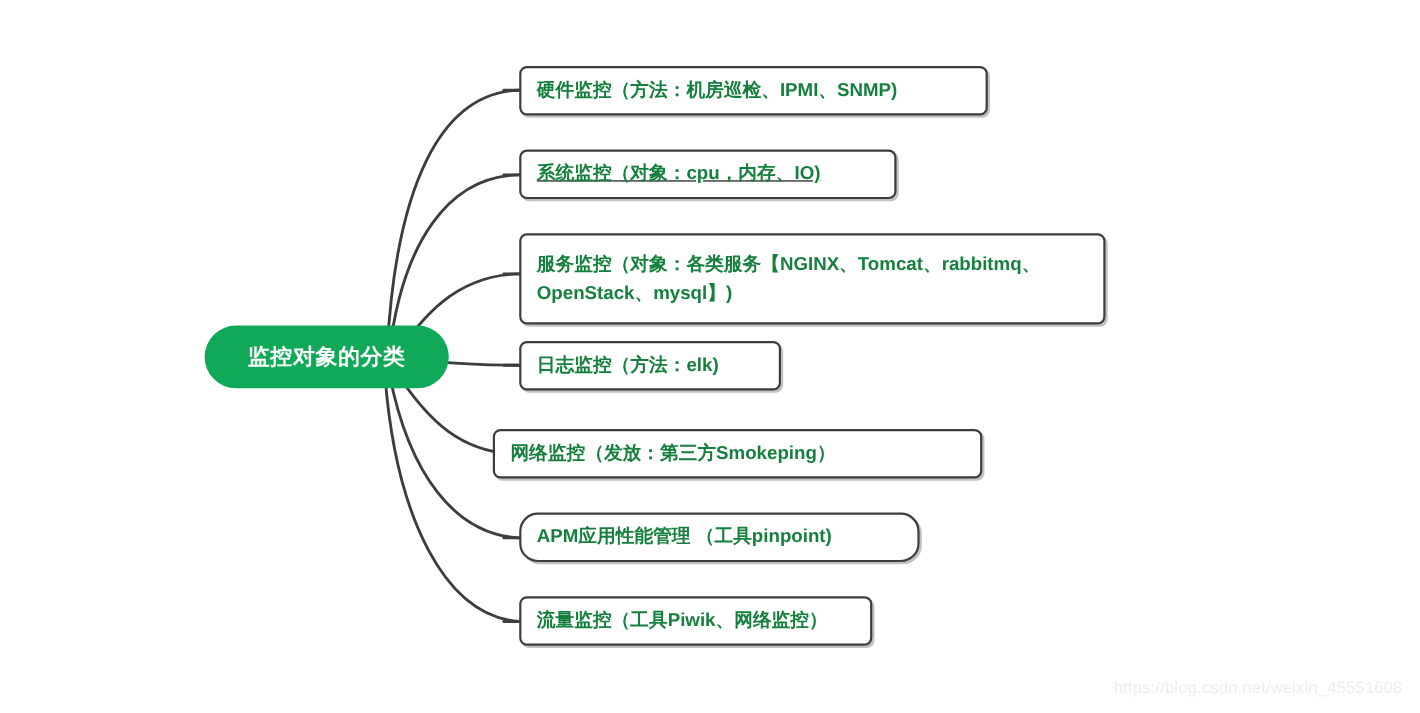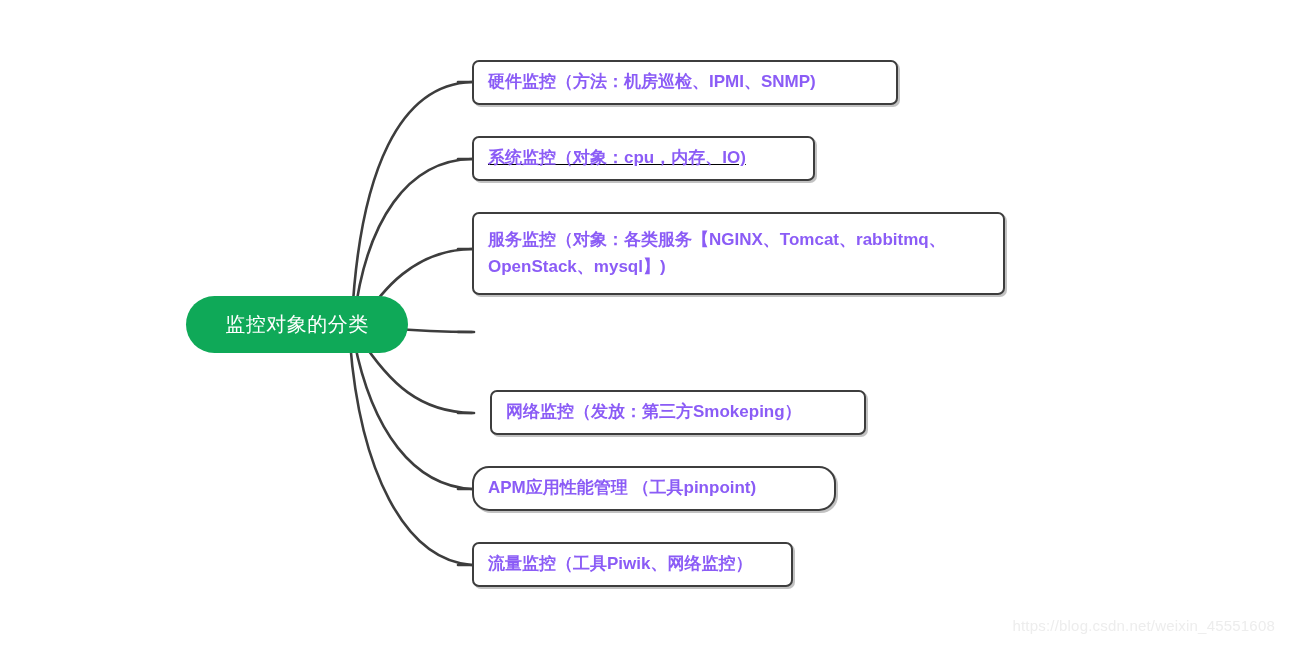--- a/index.html
+++ b/index.html
@@ -61,7 +61,7 @@
     z-index: 2;
   }
   .branch-label {
-    color: #8b5cf6;
+    color: #15803d;
     font-size: 17px;
     font-weight: bold;
     line-height: 1.55;

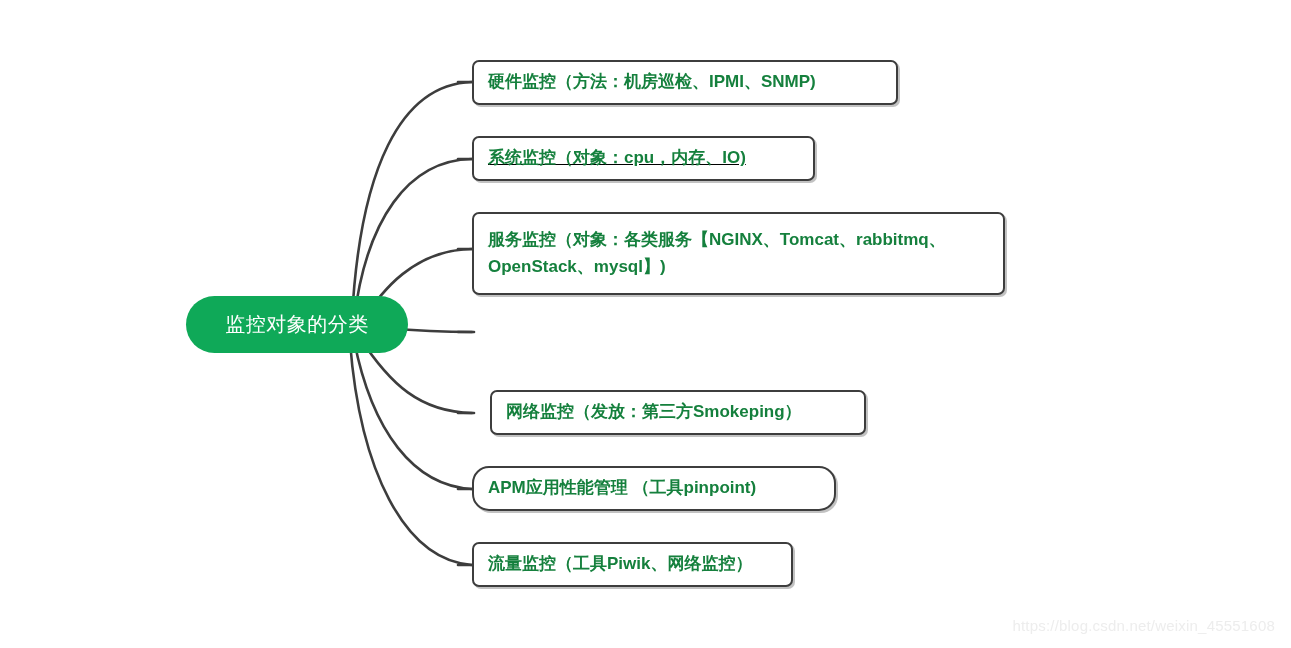--- a/index.html
+++ b/index.html
@@ -45,7 +45,7 @@
   .root-label {
     color: #ffffff;
     font-size: 20px;
-    font-weight: normal;
+    font-weight: bold;
     letter-spacing: 0.5px;
     white-space: nowrap;
   }

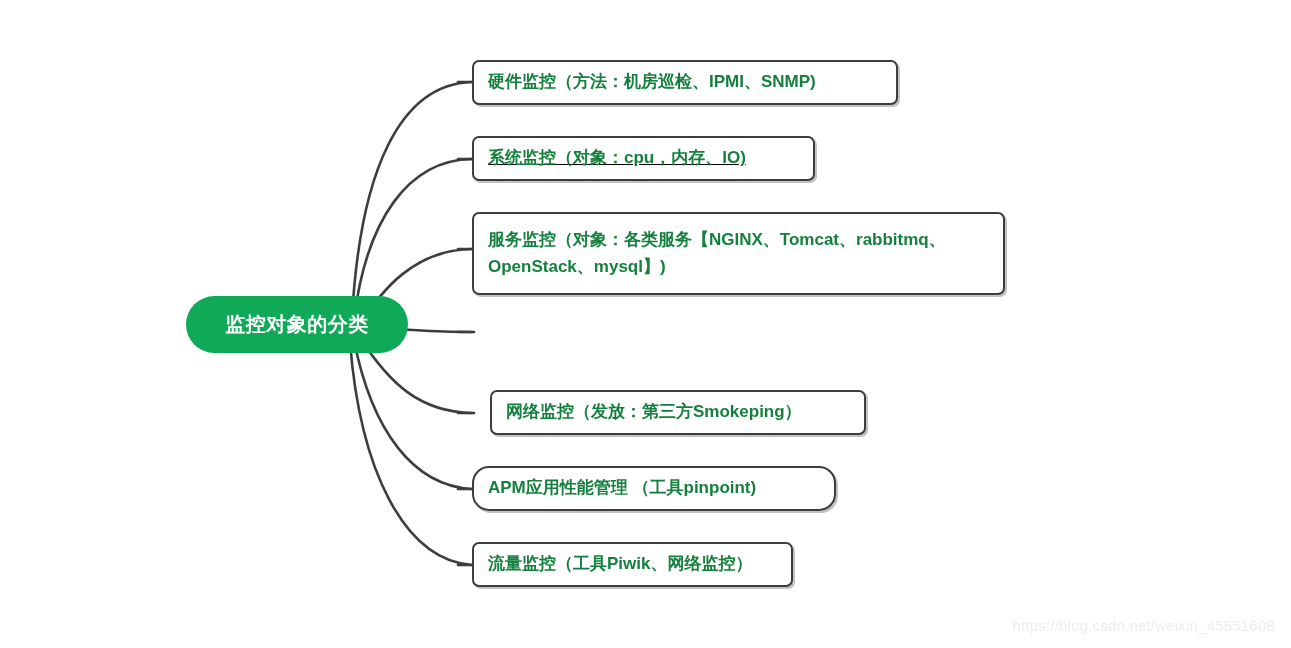--- a/index.html
+++ b/index.html
@@ -122,6 +122,9 @@
     <span class="branch-label">服务监控（对象：各类服务【NGINX、Tomcat、rabbitmq、OpenStack、mysql】)</span>
   </div>
 
+  <div class="branch-node" style="left:472px; top:310px; width:238px; height:45px;">
+    <span class="branch-label">日志监控（方法：elk)</span>
+  </div>
 
   <div class="branch-node" style="left:490px; top:390px; width:376px; height:45px;">
     <span class="branch-label">网络监控（发放：第三方Smokeping）</span>

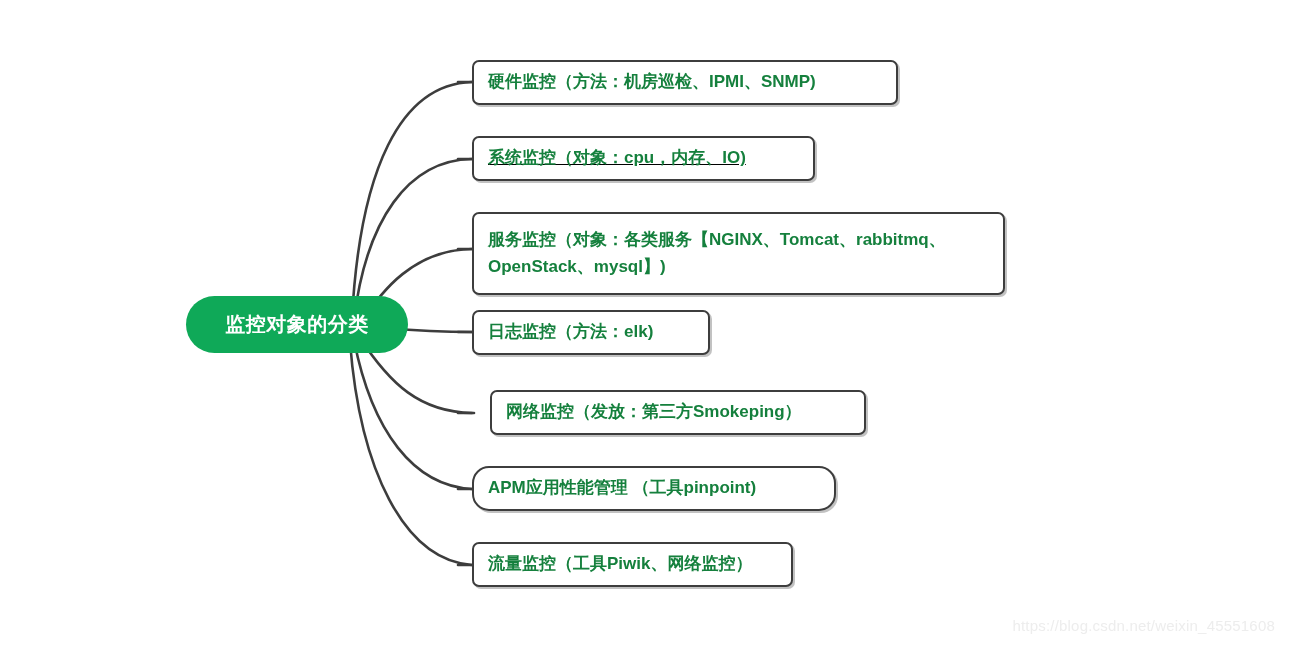--- a/index.html
+++ b/index.html
@@ -126,7 +126,7 @@
     <span class="branch-label">日志监控（方法：elk)</span>
   </div>
 
-  <div class="branch-node" style="left:490px; top:390px; width:376px; height:45px;">
+  <div class="branch-node" style="left:448px; top:390px; width:445px; height:45px;">
     <span class="branch-label">网络监控（发放：第三方Smokeping）</span>
   </div>
 

